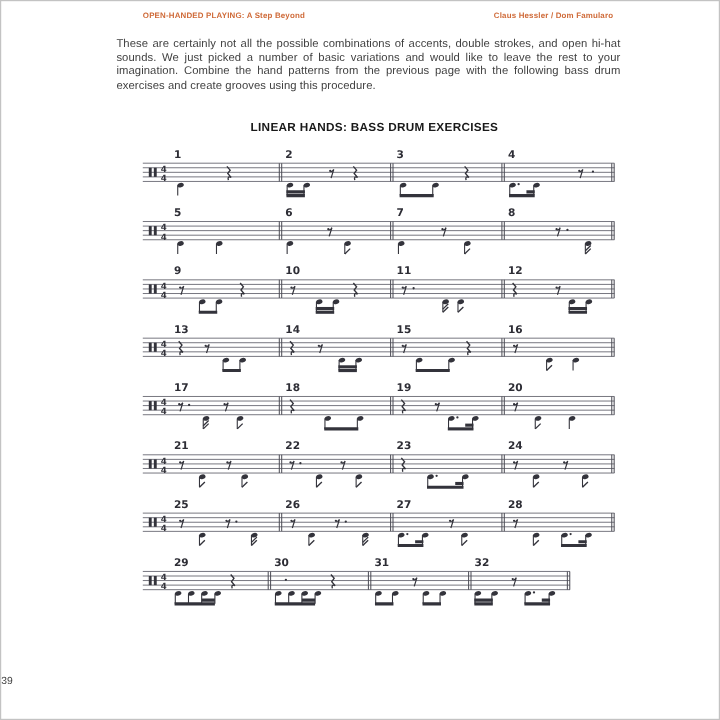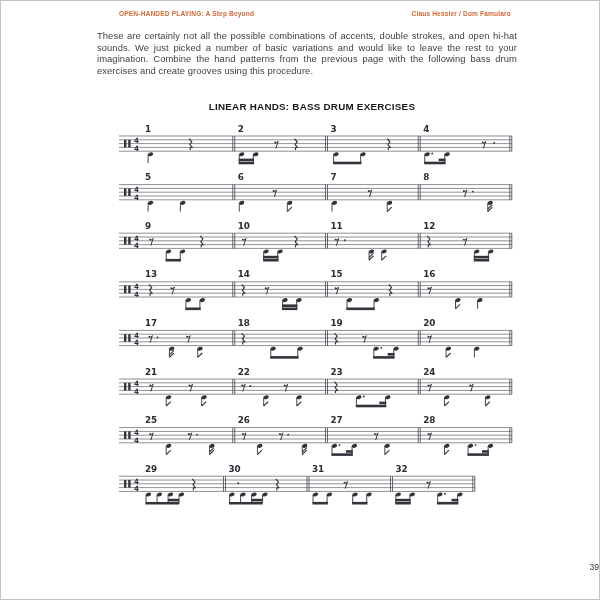--- a/index.html
+++ b/index.html
@@ -16,7 +16,7 @@
                  font-size:9.8px;font-weight:bold;letter-spacing:.25px;color:#191919;}
   #notation{position:absolute;left:0;top:0;width:600px;height:600px;}
   #notation text{font-family:"DejaVu Sans",sans-serif;}
-  .page-number{position:absolute;top:561px;left:0;width:100%;text-align:right;
+  .page-number{position:absolute;top:561px;left:0;width:100%;text-align:left;
                font-size:8.6px;font-weight:normal;color:#3a3a3a;}
 </style>
 </head>

